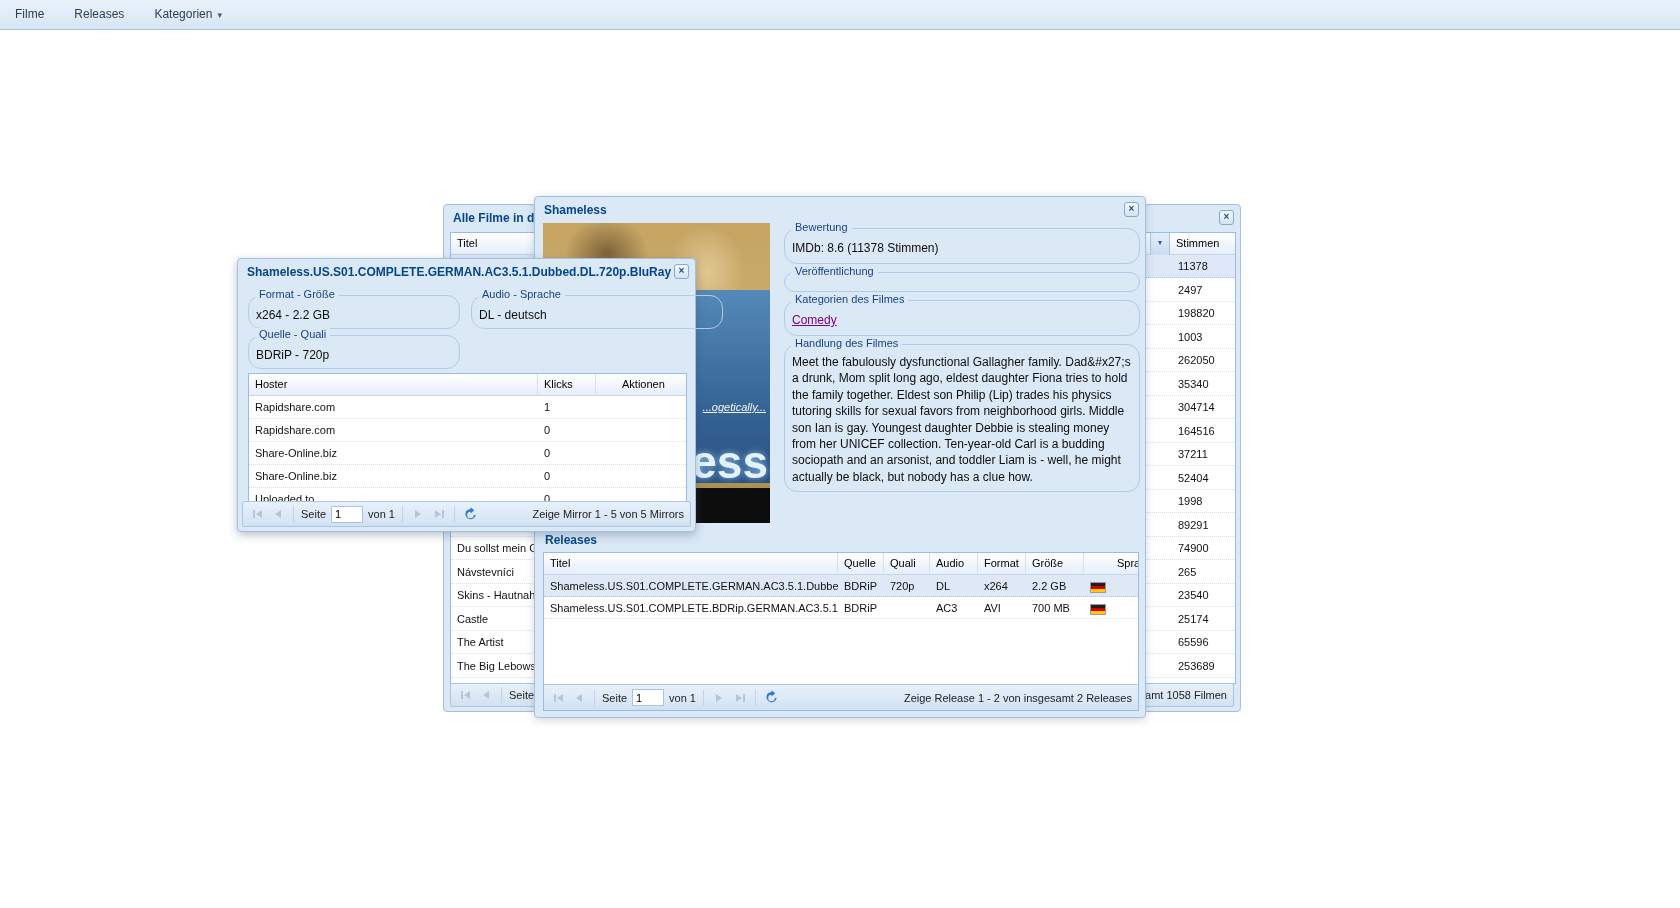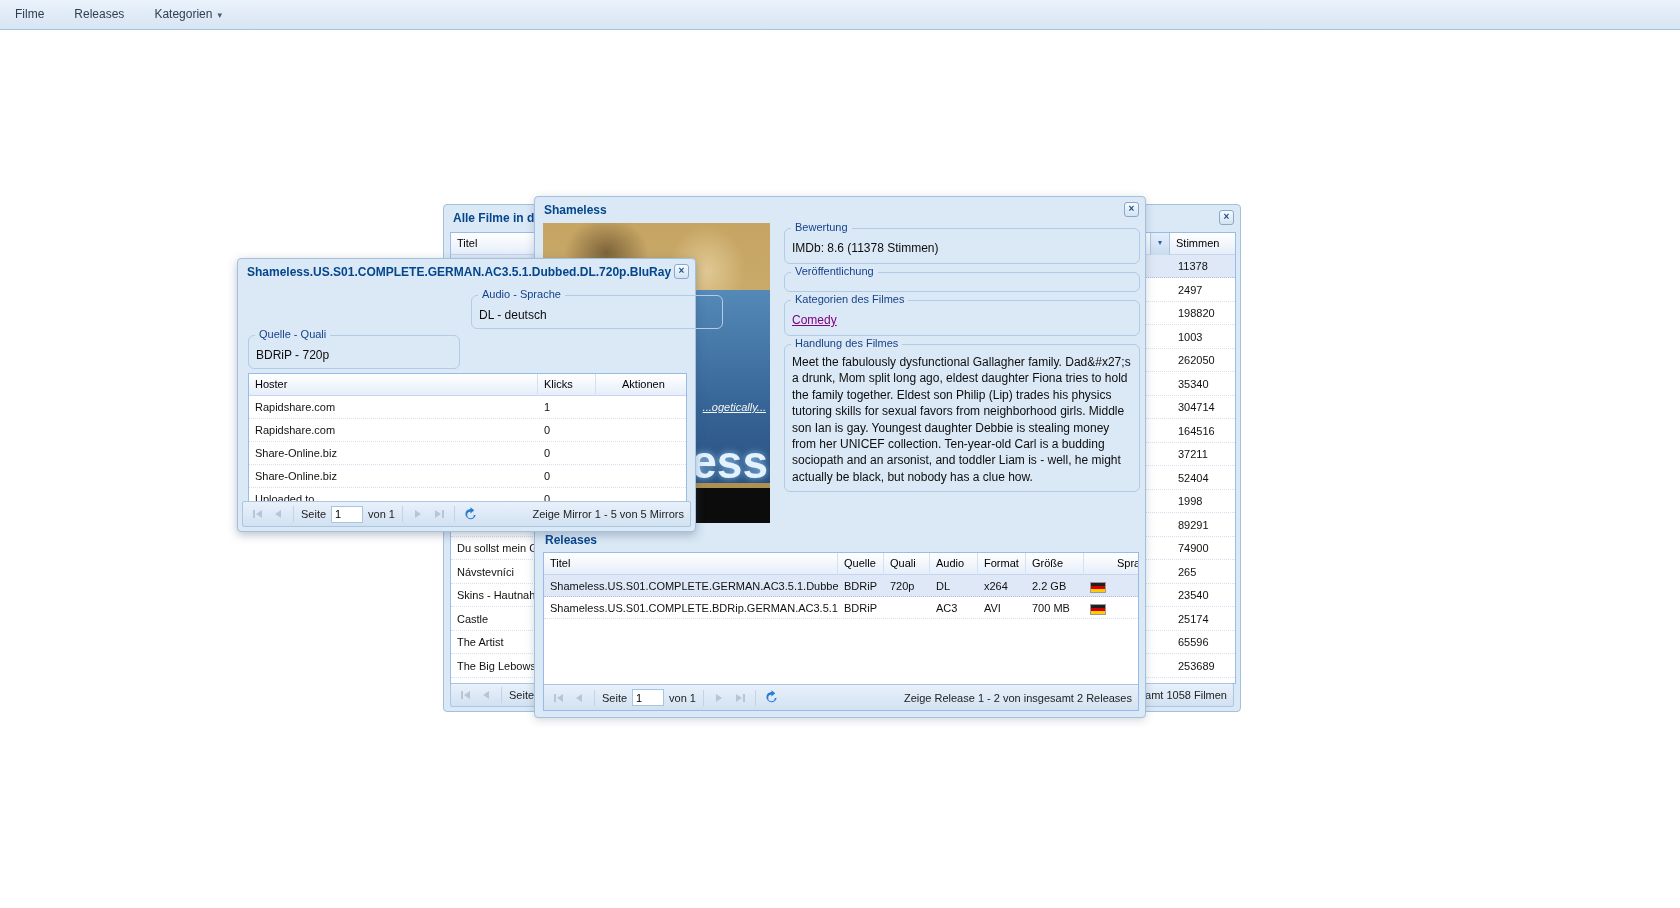--- a/index.html
+++ b/index.html
@@ -29,7 +29,7 @@
   .close-tool::before { content:"×"; }
 
   
-  .fieldset { position:absolute; border:1px solid #b3cbe6; border-radius:6px; }
+  .fieldset { position:absolute; border:1px solid #b3cbe6; border-radius:13px; }
   .fs-legend { position:absolute; top:-8px; left:6px; background:#dbe8f6; padding:0 4px;
     font-size:11px; color:#15428b; white-space:nowrap; }
   .fs-value { position:absolute; left:7px; top:12px; right:5px; font-size:12px; color:#0d0d0d; white-space:nowrap; overflow:hidden; }

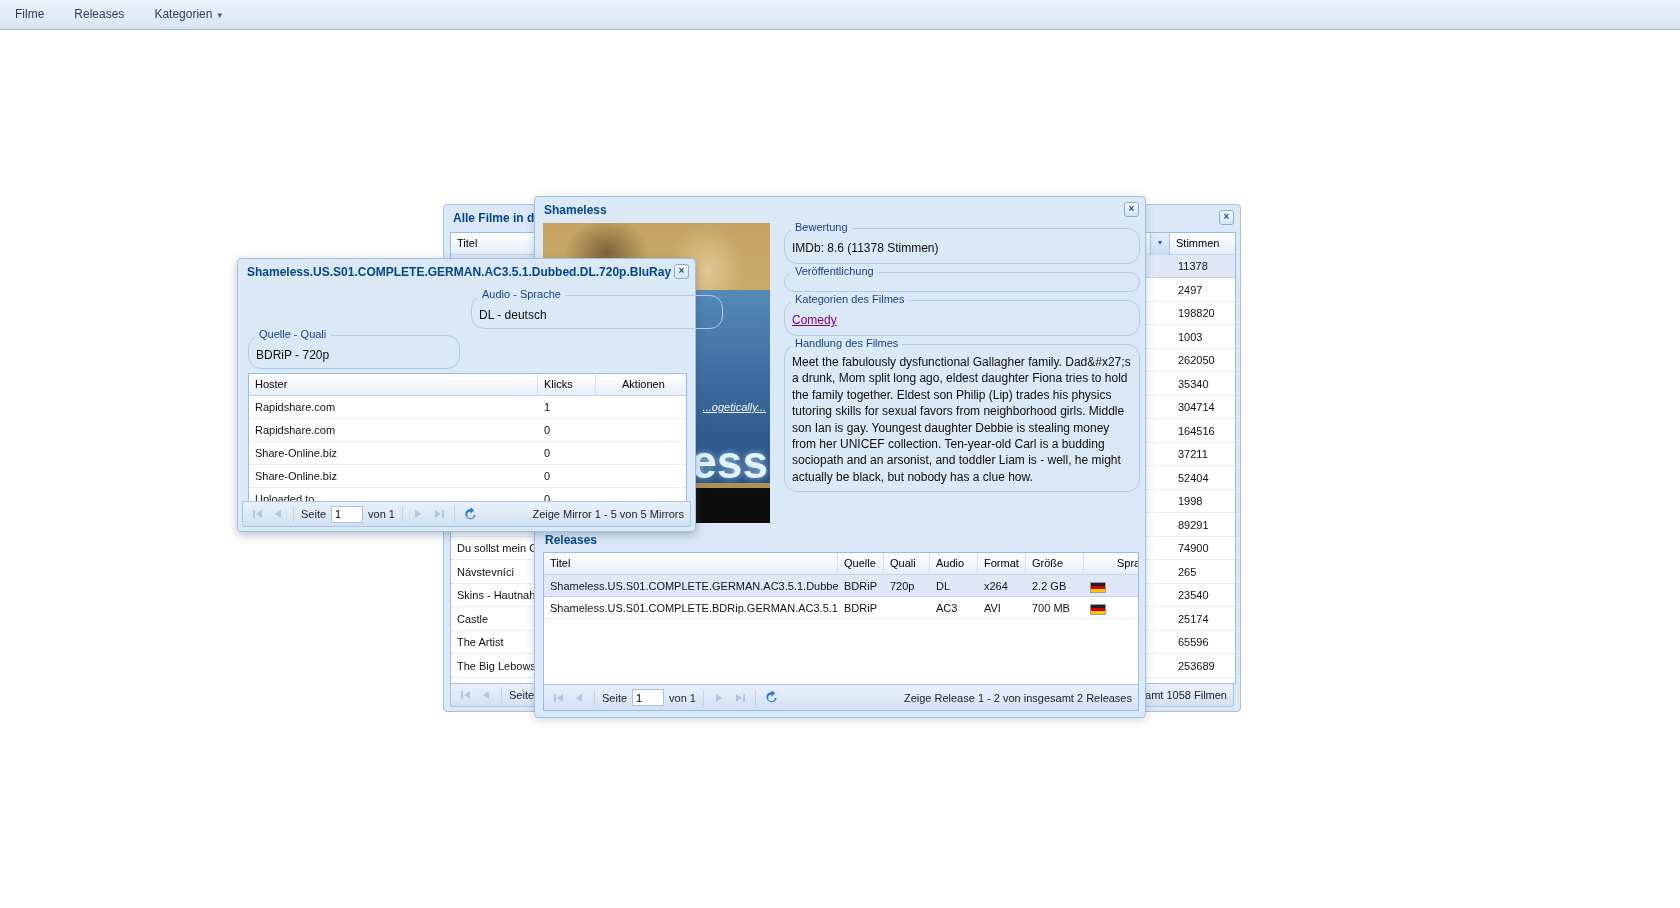--- a/index.html
+++ b/index.html
@@ -290,6 +290,10 @@
   <div class="win-title" style="right:24px;">Shameless.US.S01.COMPLETE.GERMAN.AC3.5.1.Dubbed.DL.720p.BluRay.x264-Pl</div>
   <div class="close-tool"></div>
 
+  <div class="fieldset" style="left:10px; top:36px; width:212px; height:34px;">
+    <span class="fs-legend">Format - Größe</span>
+    <span class="fs-value">x264 - 2.2 GB</span>
+  </div>
   <div class="fieldset" style="left:233px; top:36px; width:252px; height:34px;padding-left:38px;">
     <span class="fs-legend">Audio - Sprache</span>
     <span class="fs-value">DL - deutsch</span>

